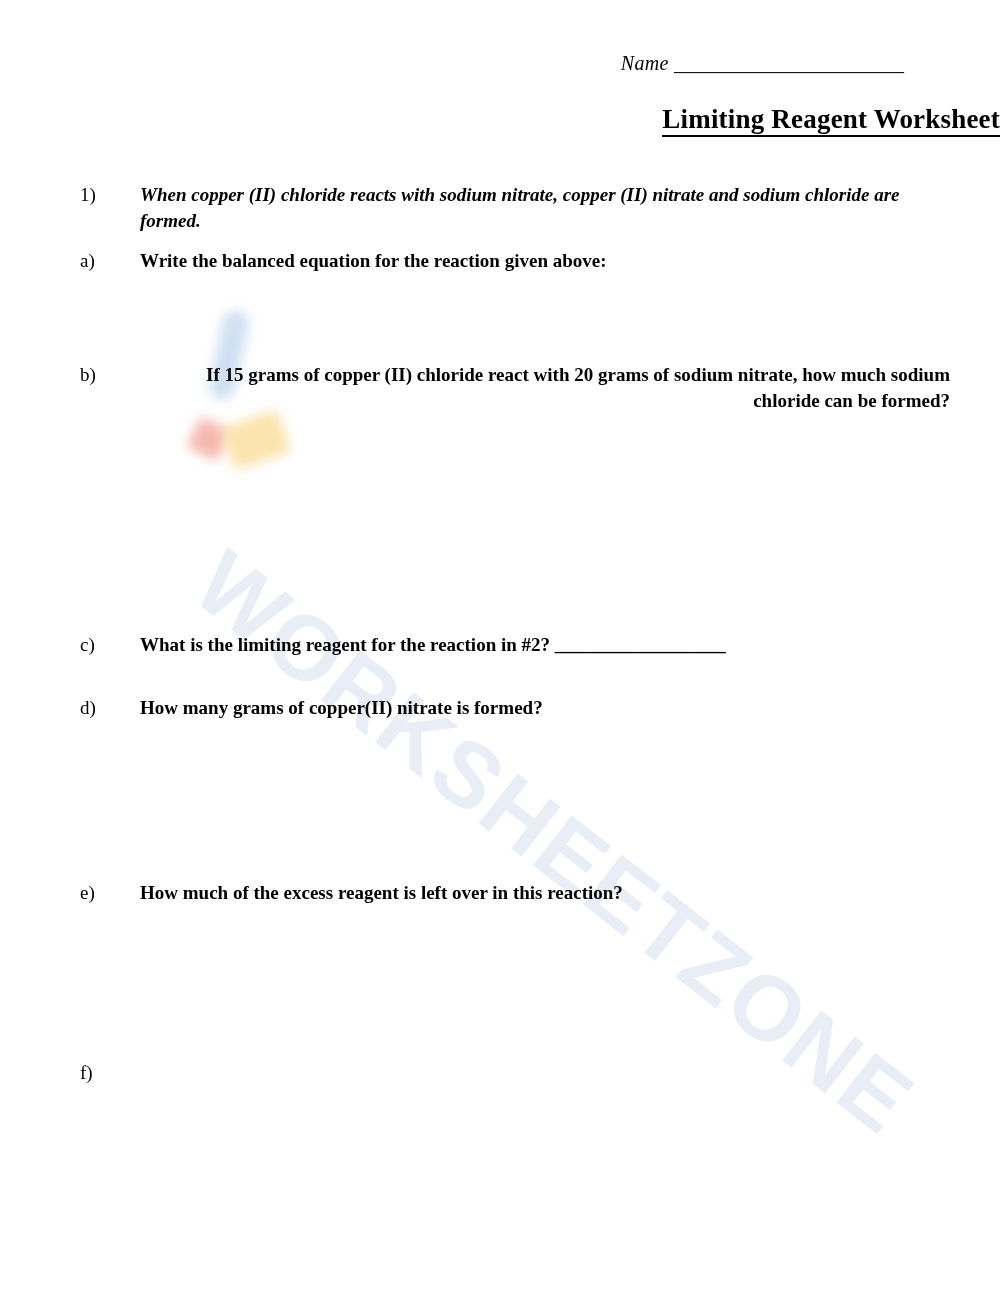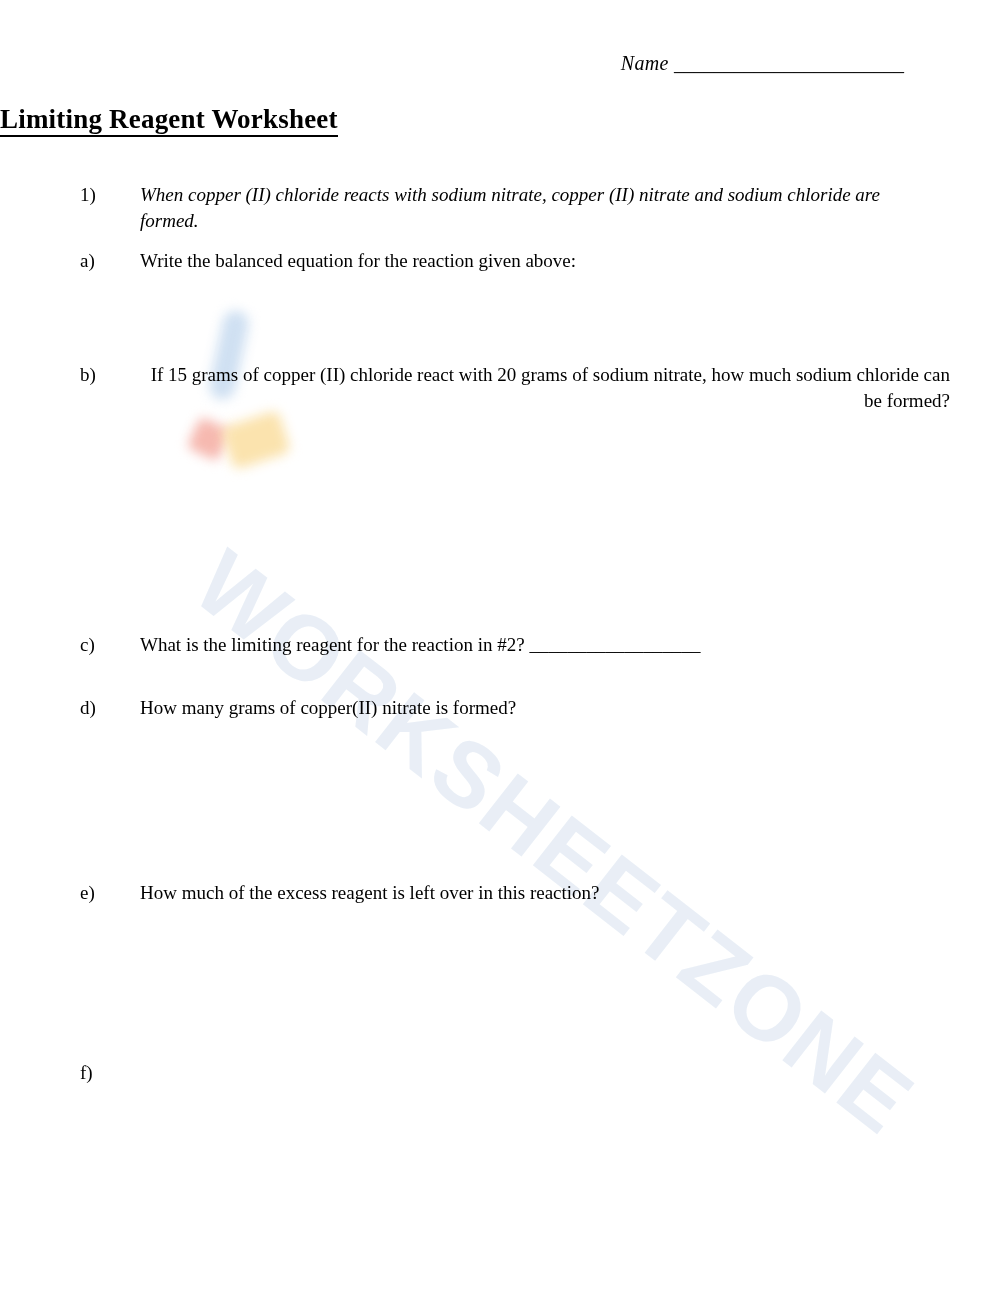--- a/index.html
+++ b/index.html
@@ -107,7 +107,7 @@
     left: 0;
     top: 104px;
     width: 1000px;
-    text-align: left;
+    text-align: right;
     font-size: 27px;
     font-weight: bold;
     letter-spacing: 0.2px;

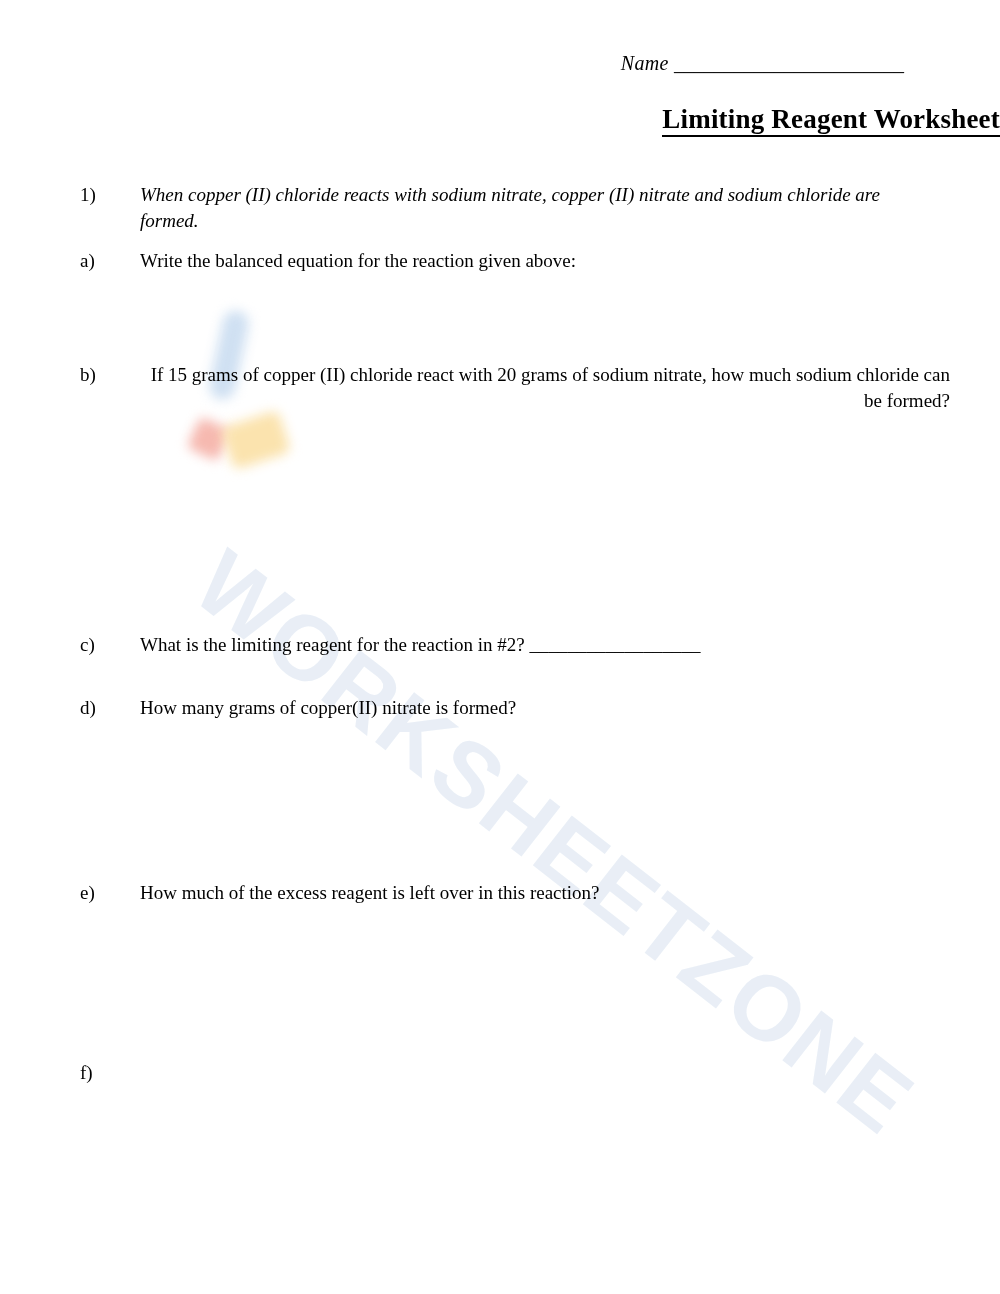--- a/index.html
+++ b/index.html
@@ -131,6 +131,7 @@
   .body-text {
     font-size: 19px;
     line-height: 26px;
+    font-weight: bold;
   }
   .italic {
     font-style: italic;

